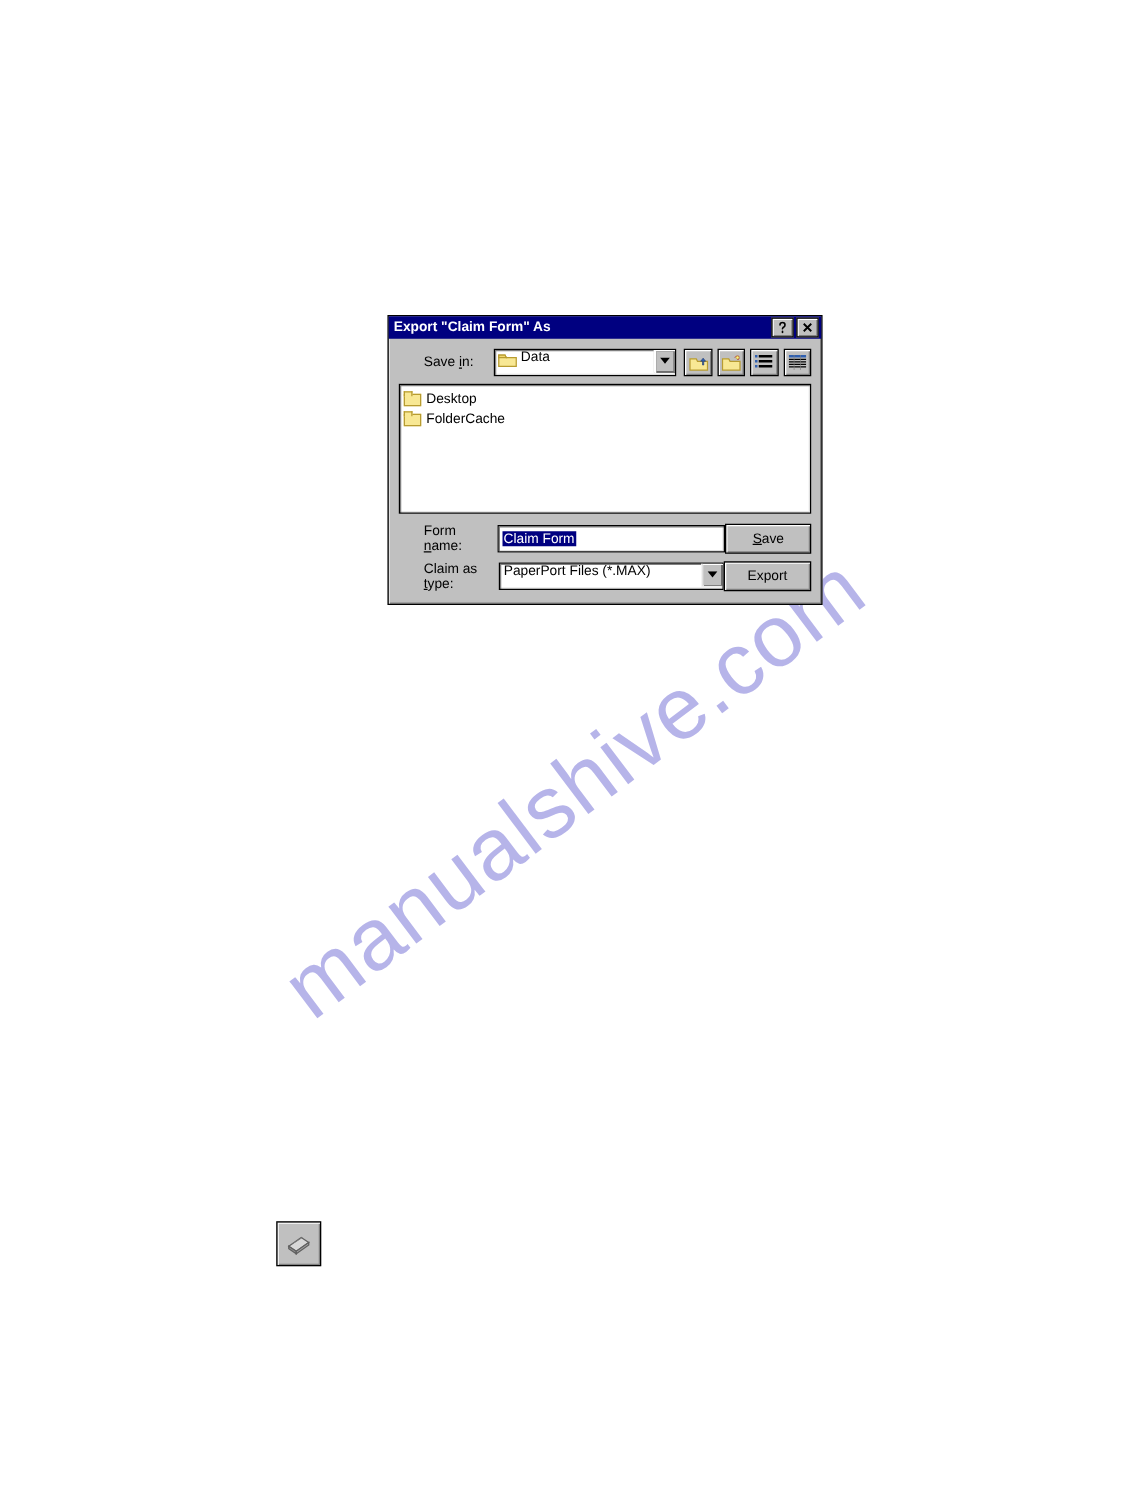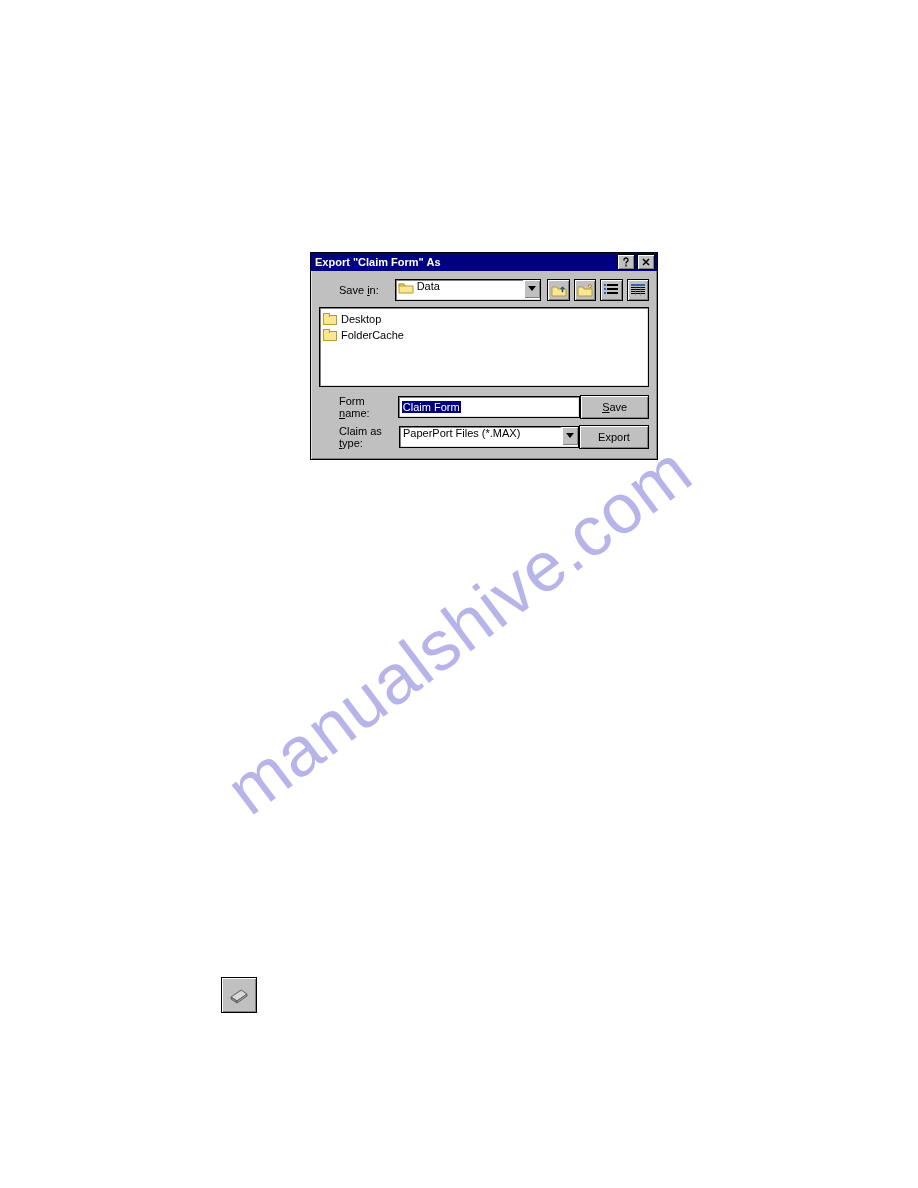--- a/index.html
+++ b/index.html
@@ -106,7 +106,7 @@
 
   .filelist {
     width: 100%;
-    height: 80px;
+    height: 104px;
     background:#fff;
     border:1px solid #000;
     box-shadow: inset 1px 1px 0 #808080, inset -1px -1px 0 #dfdfdf;

